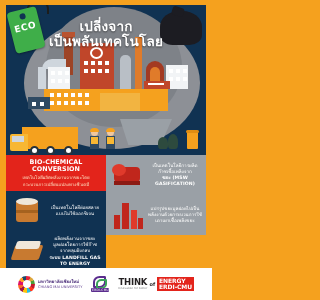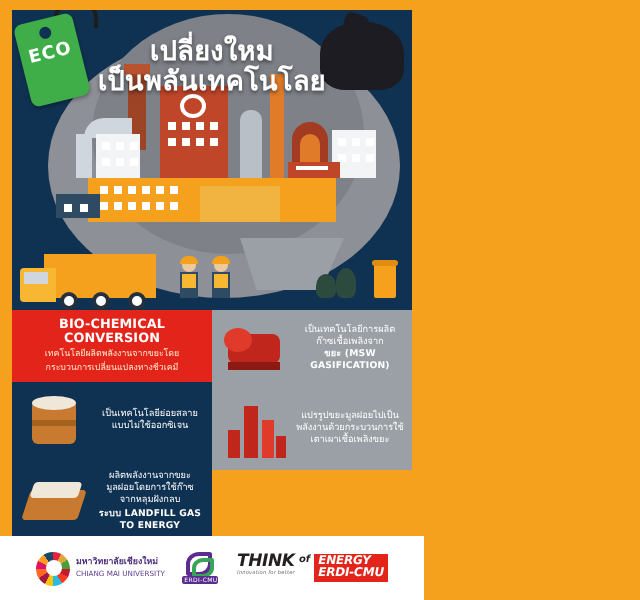--- a/index.html
+++ b/index.html
@@ -222,7 +222,7 @@
     <div class="bag-tie"></div>
 
     <div class="title">
-      <span class="t1">เปลี่ยงใหม</span>
+      <span class="t1">เปลี่งจาก</span>
       <span class="t2">เป็นพลันเทคโนโลย</span>
     </div>
 

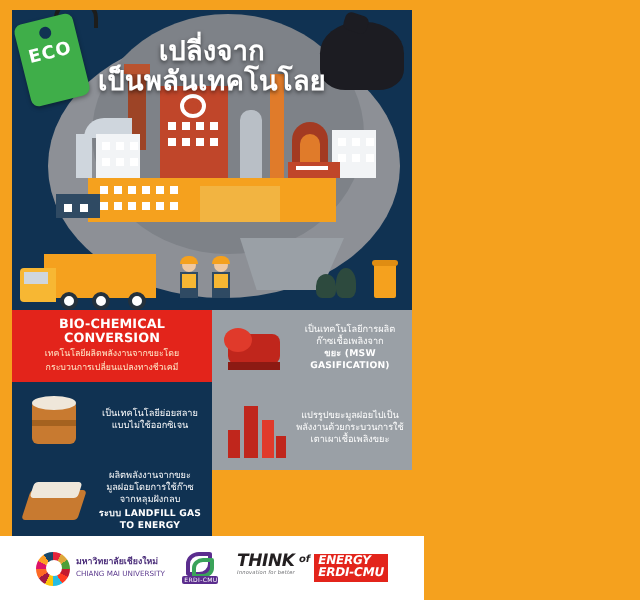--- a/index.html
+++ b/index.html
@@ -121,7 +121,7 @@
             border-radius:1px;}
   .erdi-bar span{color:#fff;font-size:3px;line-height:4px;display:block;text-align:center;
                  letter-spacing:.2px;}
-  .think{display:flex;gap:2px;font-style:italic;}
+  .think{display:flex;align-items:center;gap:2px;}
   .think-w{font-size:8.5px;font-weight:bold;color:#231f20;letter-spacing:-.2px;line-height:1;}
   .think-sub{font-size:2.6px;color:#6d6e71;letter-spacing:.1px;}
   .of{font-size:5px;font-weight:bold;color:#231f20;}

